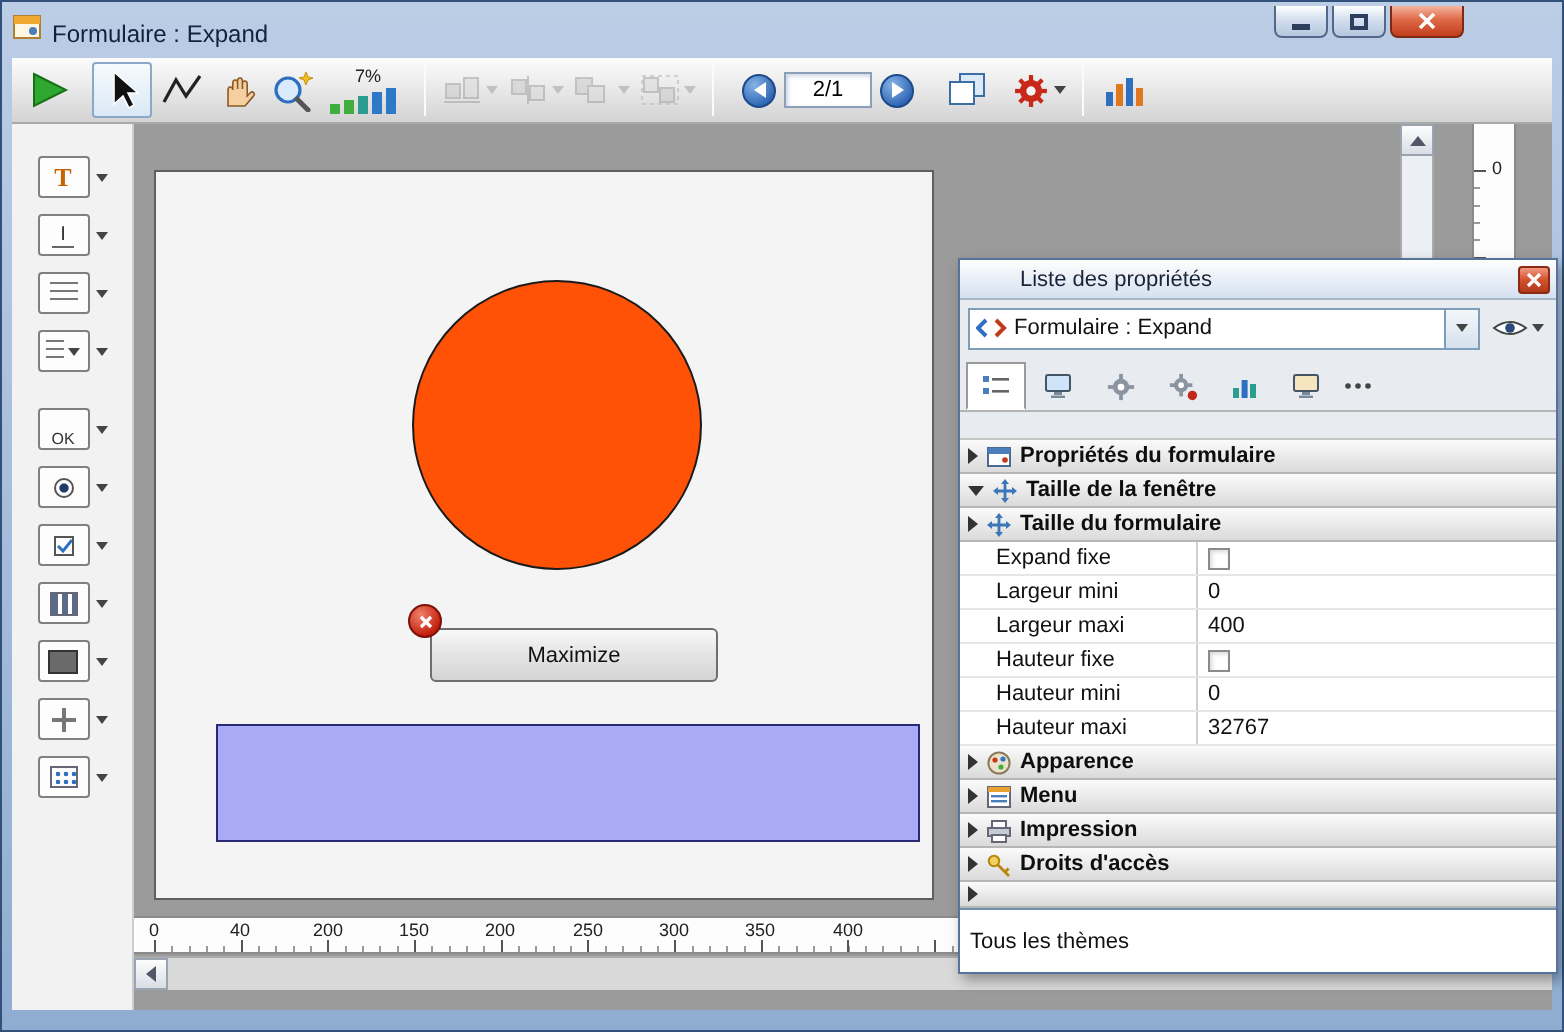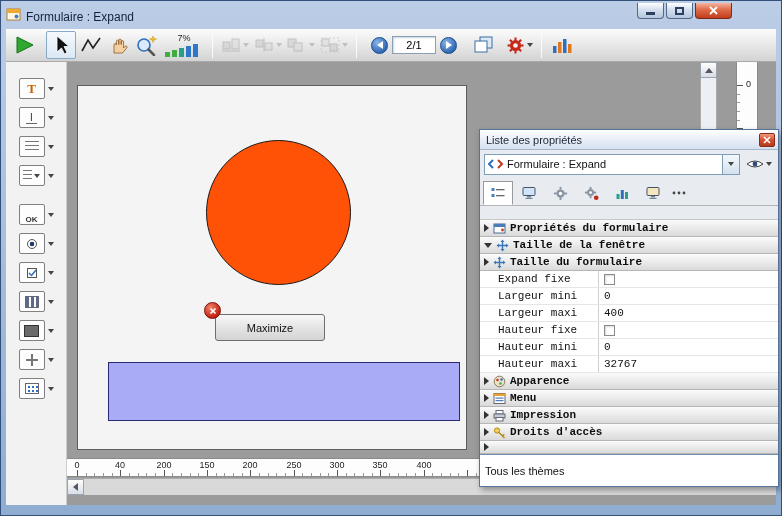--- a/index.html
+++ b/index.html
@@ -103,7 +103,7 @@
     background:#eef1f5;border:1px solid #54749c;box-shadow:2px 3px 6px rgba(0,0,0,.35);font-size:11px;}
   .palette-titlebar{height:20px;background:linear-gradient(#fefefe,#d5e0f0);border-bottom:1px solid #a8b8cc;
     display:flex;align-items:center;padding:0 3px 0 6px;}
-  .palette-title{flex:1;color:#1a2438;}
+  .palette-title{flex:1;color:#1a2438;margin-left:24px;}
   .palette-close{width:16px;height:14px;border-radius:2px;background:linear-gradient(#f09a7e,#d4502f 50%,#b23a1c);
     border:1px solid #8a2a12;display:flex;align-items:center;justify-content:center;}
   .selector-row{height:28px;display:flex;align-items:center;gap:4px;padding:0 4px;background:#e8ecf1;}

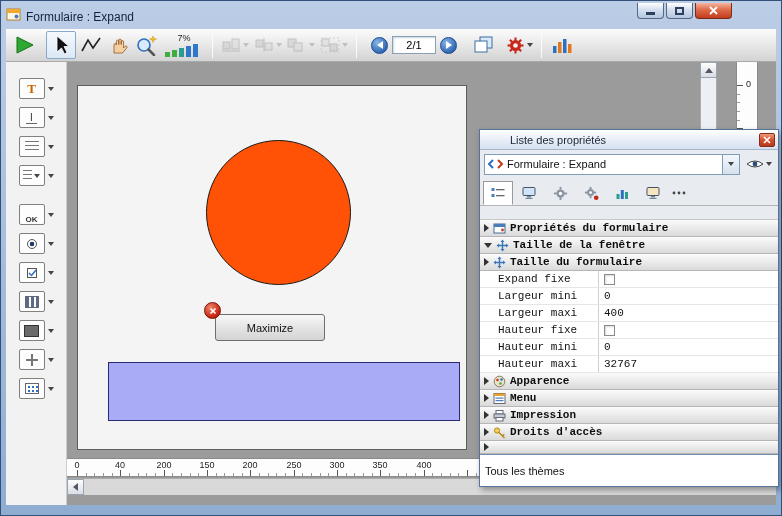--- a/index.html
+++ b/index.html
@@ -51,7 +51,7 @@
     display:flex;align-items:center;justify-content:center;overflow:hidden;}
   .glyph-T{font-family:"Liberation Serif",serif;font-weight:bold;font-size:13px;color:#c86400;line-height:1;}
   .glyph-I{font-size:10px;color:#333;border-bottom:1px solid #666;padding:0 4px;line-height:11px;}
-  .glyph-OK{font-size:8px;font-weight:bold;color:#333;line-height:1;margin-top:11px;}
+  .glyph-OK{font-size:8px;font-weight:normal;color:#333;line-height:1;margin-top:11px;}
   .glyph-lines{width:14px;height:12px;background:repeating-linear-gradient(180deg,#777 0 1px,transparent 1px 4px);}
   .glyph-lines.narrow{width:9px;}
   .glyph-radio{width:10px;height:10px;border:1px solid #555;border-radius:50%;

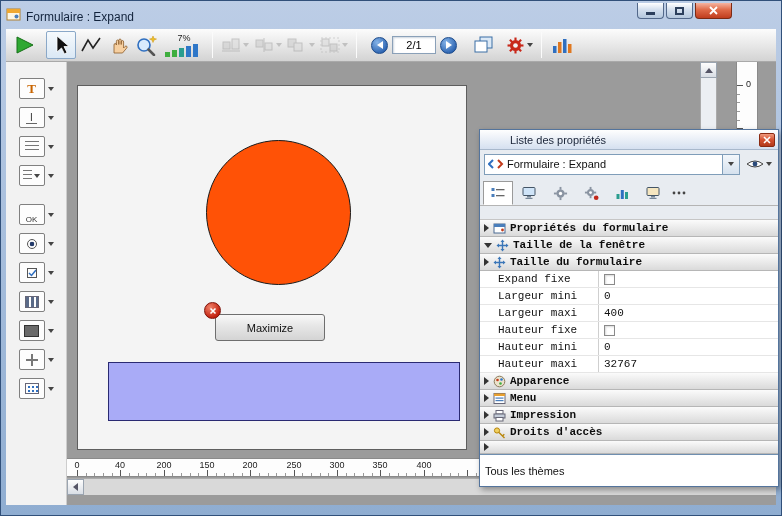--- a/index.html
+++ b/index.html
@@ -117,7 +117,7 @@
   .ptab{width:30px;height:24px;display:flex;align-items:center;justify-content:center;border:1px solid transparent;}
   .ptab.selected{background:#fff;border-color:#9a9a9a;border-bottom-color:#fff;}
   .tabs-gap{height:14px;background:#e8ecf1;border-bottom:1px solid #c6c6c6;}
-  .pal-content{position:absolute;left:0;right:0;top:90px;bottom:18px;background:#b91c1c;overflow:hidden;font-family:Liberation Mono, monospace;}
+  .pal-content{position:absolute;left:0;right:0;top:90px;bottom:18px;background:#b91c1c;overflow:hidden;}
   .section{height:17px;display:flex;align-items:center;gap:4px;padding-left:4px;
     background:linear-gradient(#fbfbfb,#dadada);border-bottom:1px solid #b6b6b6;}
   .section .arrow{width:0;height:0;border-top:4px solid transparent;border-bottom:4px solid transparent;border-left:5px solid #333;}

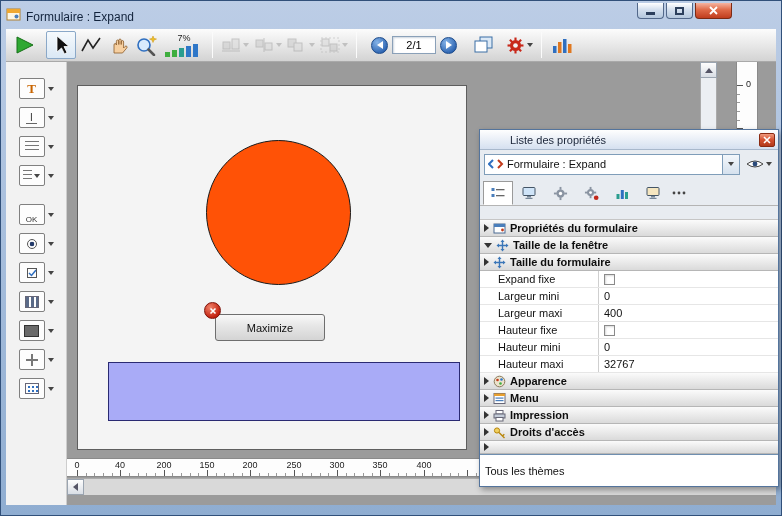--- a/index.html
+++ b/index.html
@@ -67,7 +67,7 @@
   .canvas{position:absolute;left:10px;top:23px;width:390px;height:365px;background:#f4f4f4;border:1px solid #5e5e5e;}
   .shape-circle{position:absolute;left:128px;top:54px;width:145px;height:145px;border-radius:50%;
     background:#ff5206;border:1px solid #1a1a1a;}
-  .maximize-btn{position:absolute;left:137px;top:228px;width:110px;height:27px;
+  .maximize-btn{position:absolute;left:137px;top:228px;width:144px;height:27px;
     background:linear-gradient(#f8f8f8,#e6e6e6 45%,#d4d4d4);border:1px solid #6e6e6e;border-radius:3px;
     font-size:11px;color:#111;display:flex;align-items:center;justify-content:center;}
   .error-badge{position:absolute;left:126px;top:216px;width:17px;height:17px;border-radius:50%;z-index:3;

